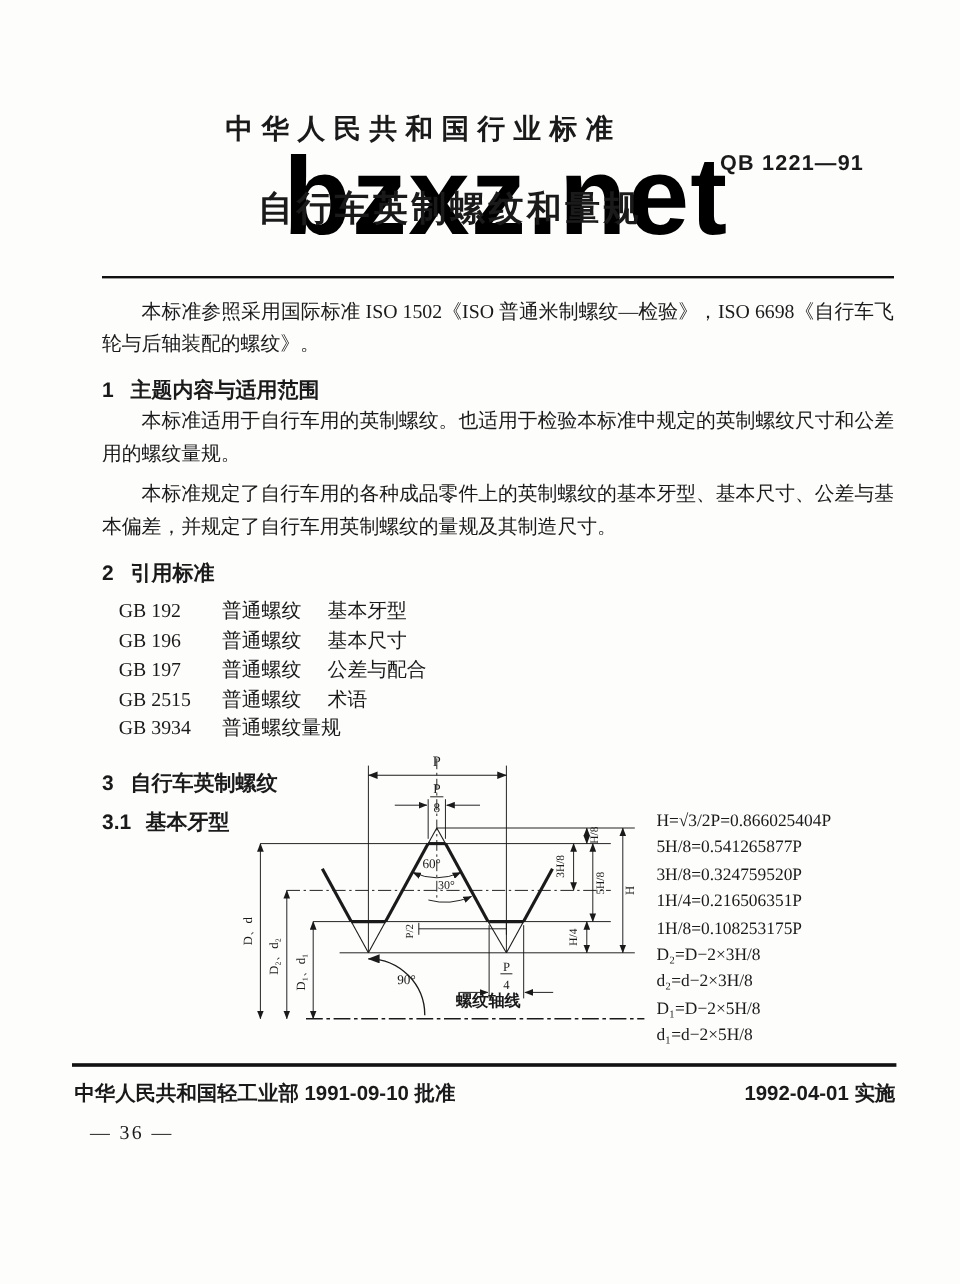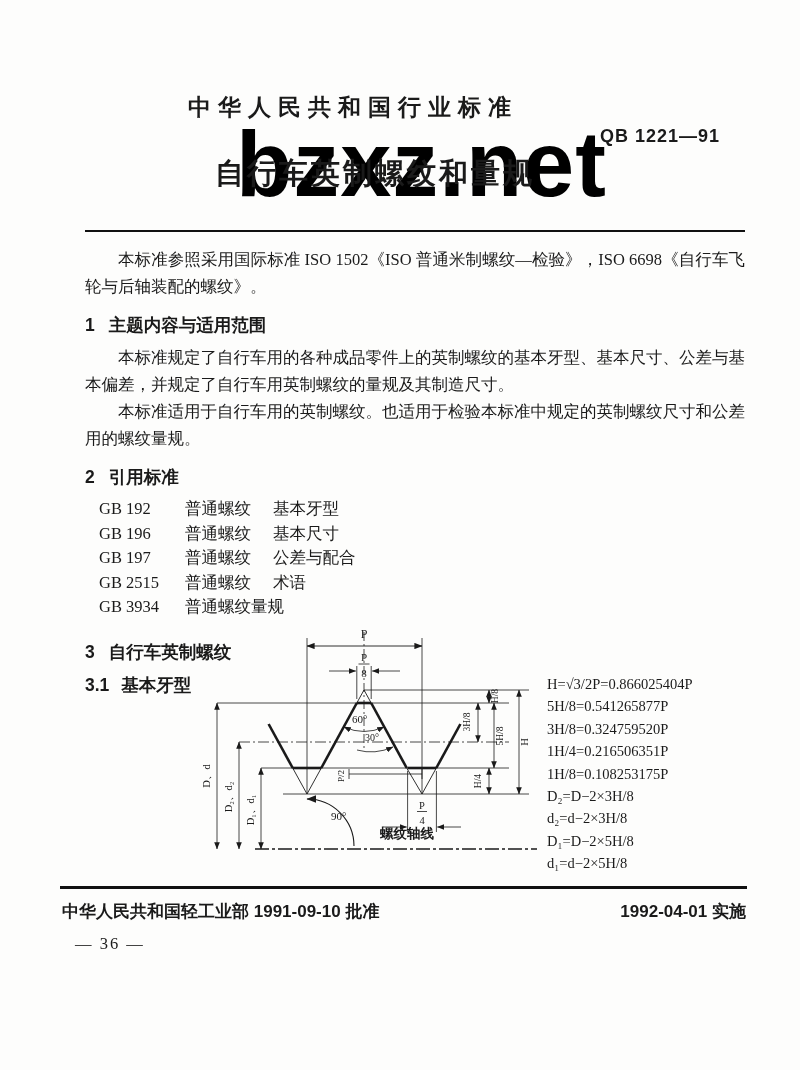--- a/index.html
+++ b/index.html
@@ -101,8 +101,8 @@
     <div class="sec-head">
       <span class="sec-num">1</span><span>主题内容与适用范围</span>
     </div>
+    <p class="para">本标准适用于自行车用的英制螺纹。也适用于检验本标准中规定的英制螺纹尺寸和公差用的螺纹量规。</p>
     <p class="para p-first">本标准规定了自行车用的各种成品零件上的英制螺纹的基本牙型、基本尺寸、公差与基本偏差，并规定了自行车用英制螺纹的量规及其制造尺寸。</p>
-    <p class="para">本标准适用于自行车用的英制螺纹。也适用于检验本标准中规定的英制螺纹尺寸和公差用的螺纹量规。</p>
 
     <div class="sec-head">
       <span class="sec-num">2</span><span>引用标准</span>

